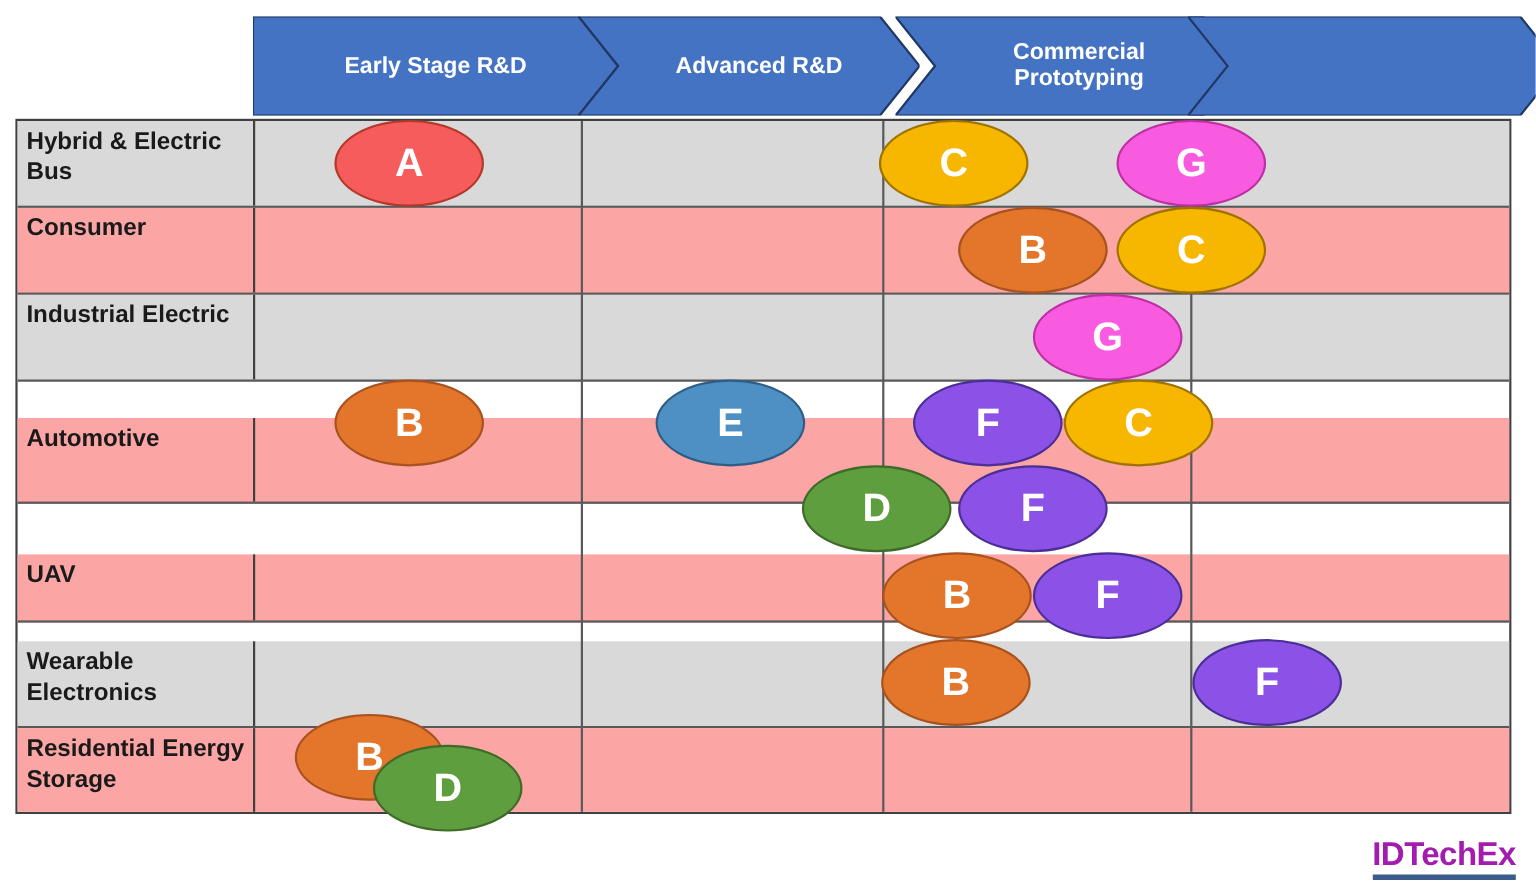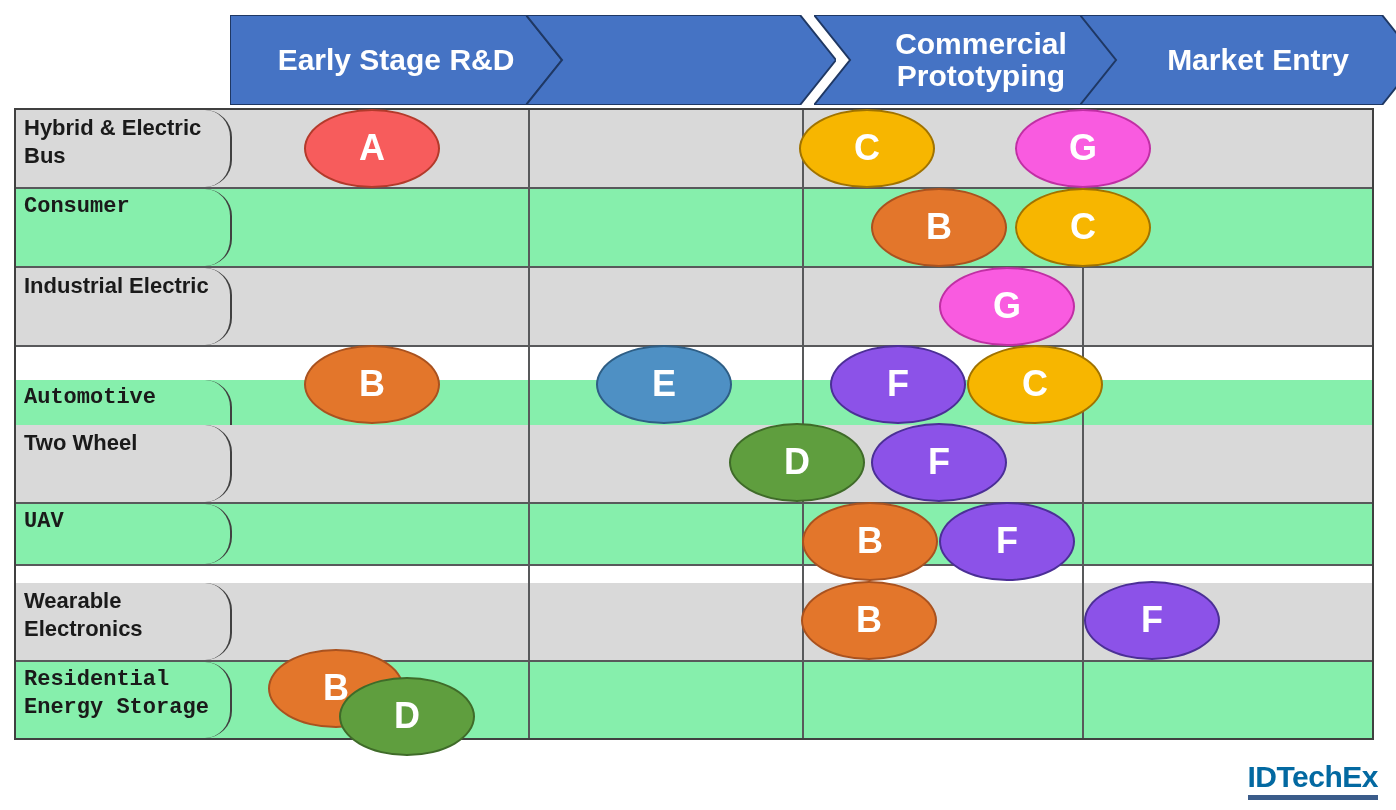--- a/index.html
+++ b/index.html
@@ -15,7 +15,7 @@
   .chev{position:absolute;top:0;height:90px;display:flex;align-items:center;justify-content:center;}
   .chev .cap{
     position:relative;z-index:2;color:#ffffff;font-weight:bold;
-    font-size:30px;line-height:1.08;text-align:center;letter-spacing:0px;
+    font-size:21px;line-height:1.08;text-align:center;letter-spacing:0px;
     padding:0 14px;
   }
   .chevbg{position:absolute;left:0;top:0;width:100%;height:100%;z-index:1;}

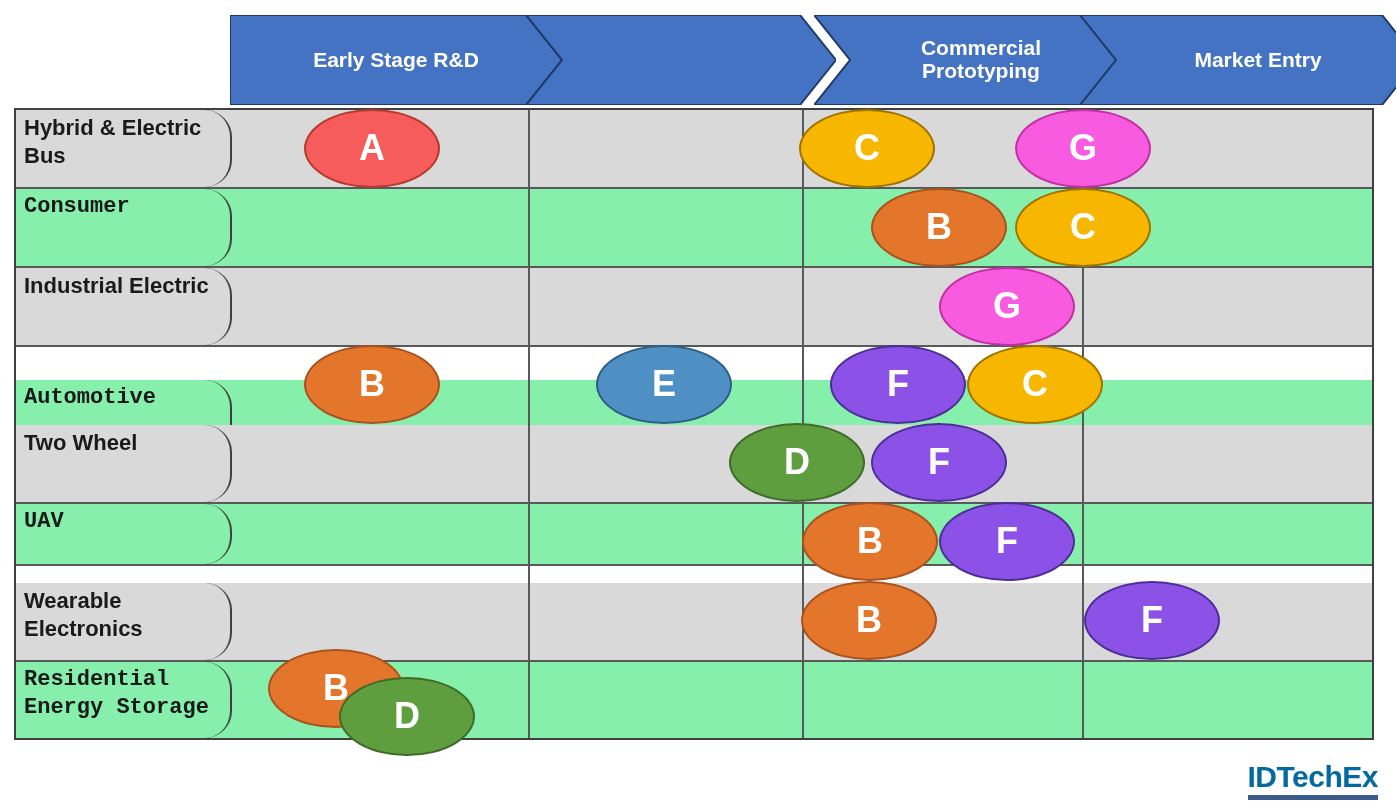--- a/index.html
+++ b/index.html
@@ -71,6 +71,7 @@
         <svg class="chevbg" viewBox="0 0 310 90" preserveAspectRatio="none">
           <path d="M0,0 L274,0 L310,45 L274,90 L0,90 L36,45 Z" fill="#4573C4" stroke="#1F3864" stroke-width="2"></path>
         </svg>
+        <div class="cap" style="max-width: 228px; margin-left: 18px;">Advanced R&amp;D</div>
       </div>
       <div class="chev" style="left: 584px; width: 316px;">
         <svg class="chevbg" viewBox="0 0 316 90" preserveAspectRatio="none">

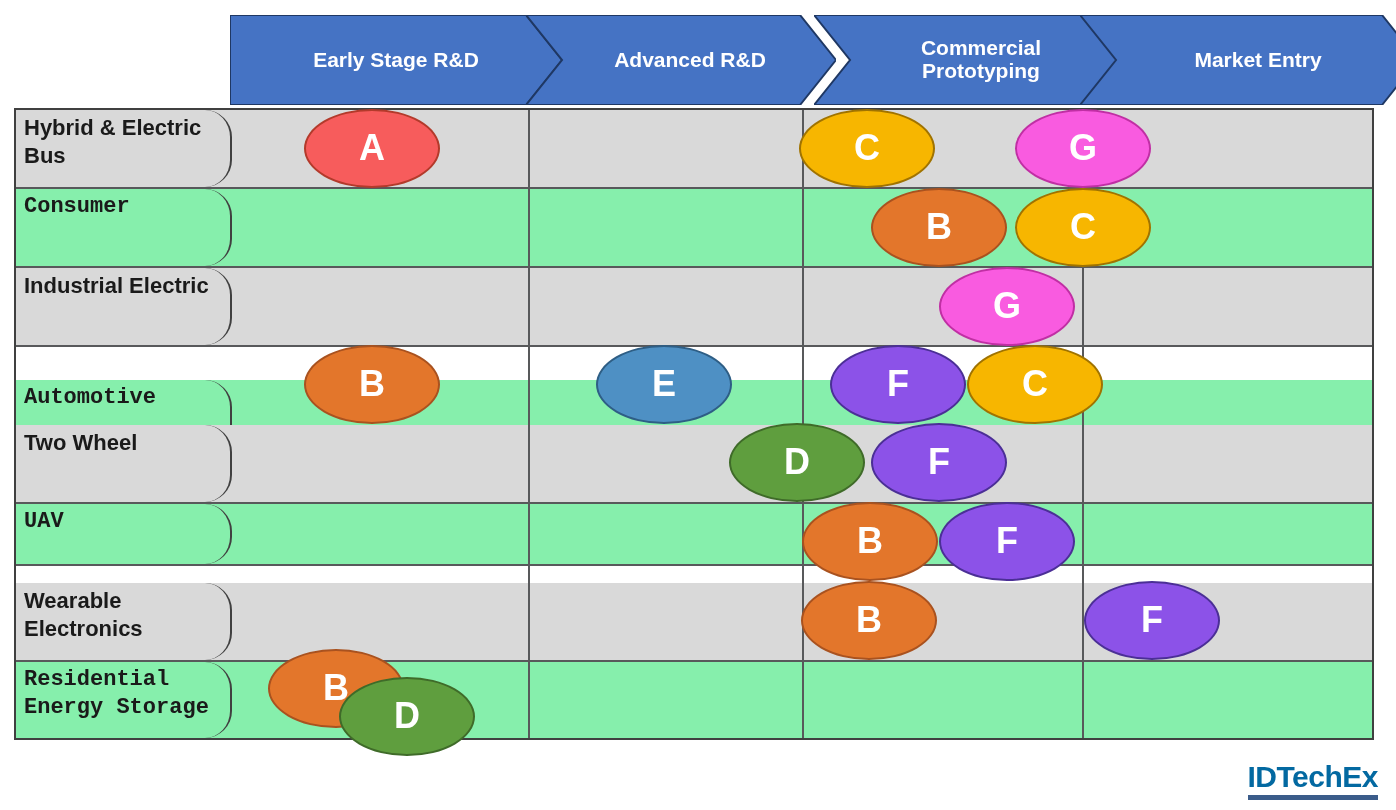--- a/index.html
+++ b/index.html
@@ -83,7 +83,6 @@
         <svg class="chevbg" viewBox="0 0 338 90" preserveAspectRatio="none">
           <path d="M0,0 L302,0 L338,45 L302,90 L0,90 L36,45 Z" fill="#4573C4" stroke="#1F3864" stroke-width="2"></path>
         </svg>
-        <div class="cap" style="max-width: 256px; white-space: nowrap; margin-left: 18px;">Market Entry</div>
       </div>
     </div>
 

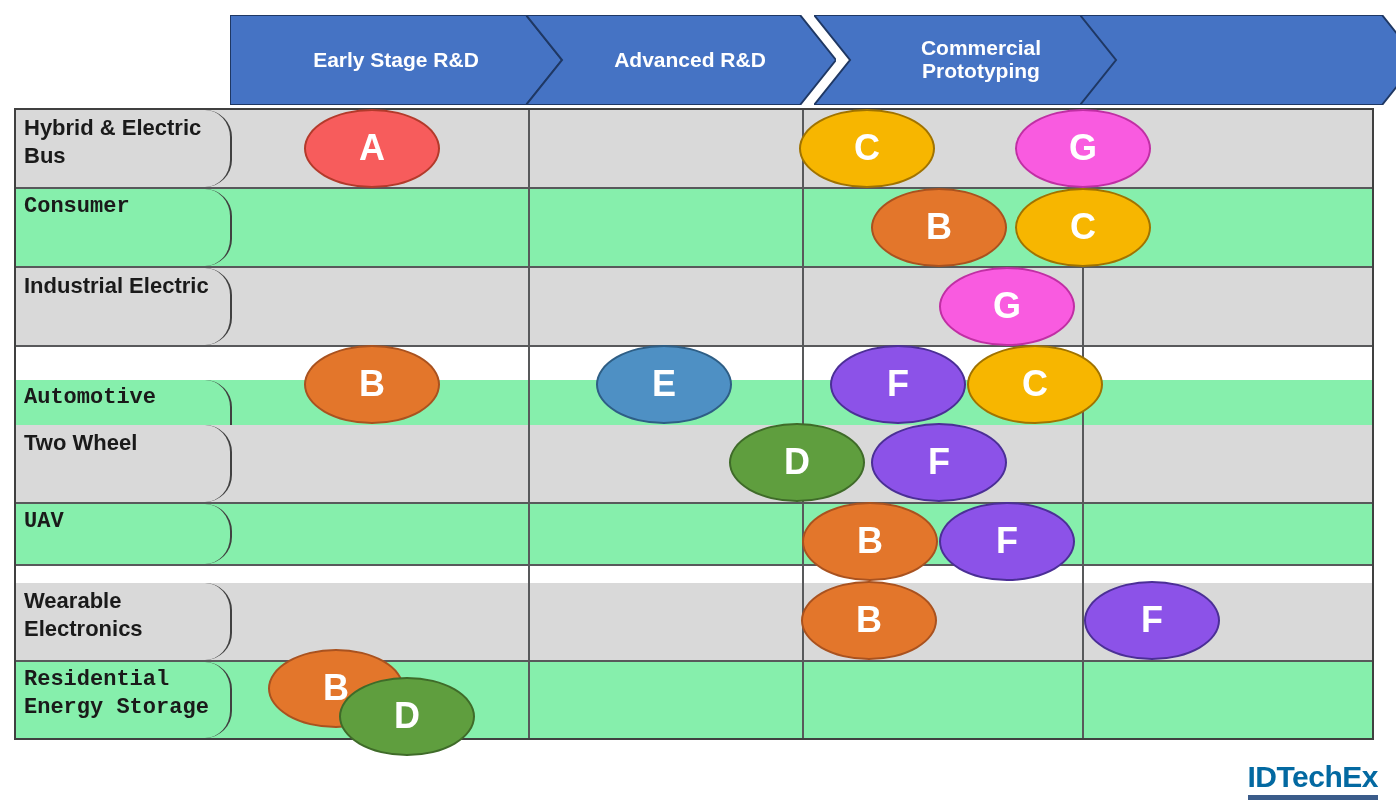--- a/index.html
+++ b/index.html
@@ -34,7 +34,6 @@
     border-right:2px solid #404040;
     font-size:22px;font-weight:bold;color:#1a1a1a;line-height:1.27;
     display:block;
-    border-radius:27px;
   }
   .vline{position:absolute;top:0;width:0;height:100%;
          border-left:2px solid #58595B;}

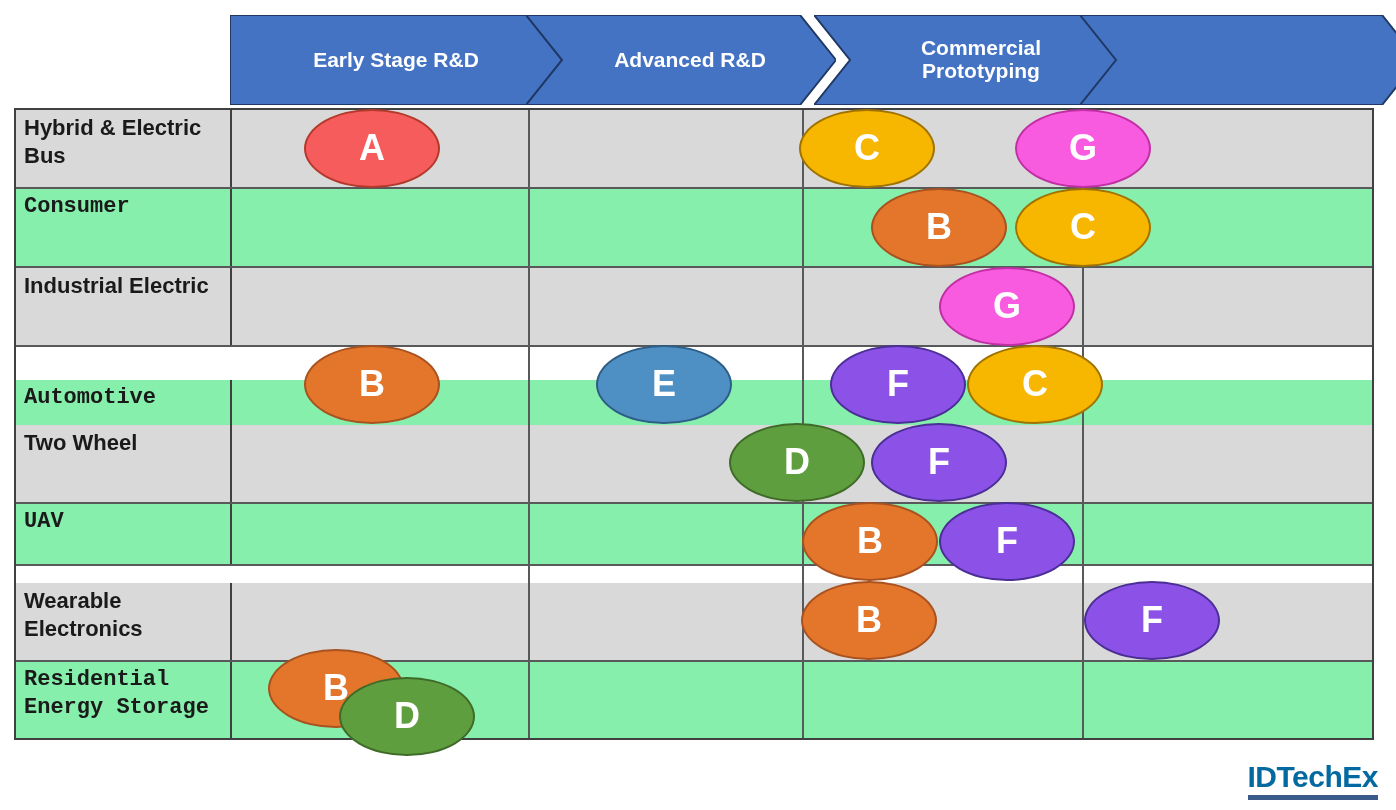--- a/index.html
+++ b/index.html
@@ -27,7 +27,7 @@
        border-bottom:2px solid #58595B;}
   .row.last{border-bottom:none;}
   .row.gray{background:#D9D9D9;}
-  .row.blue{background:#86efac;font-family:Liberation Mono, monospace;}
+  .row.blue{background:#fca5a5;}
   .rowlabel{
     position:absolute;left:0;top:0;width:216px;height:100%;
     box-sizing:border-box;padding:4px 6px 0 8px;

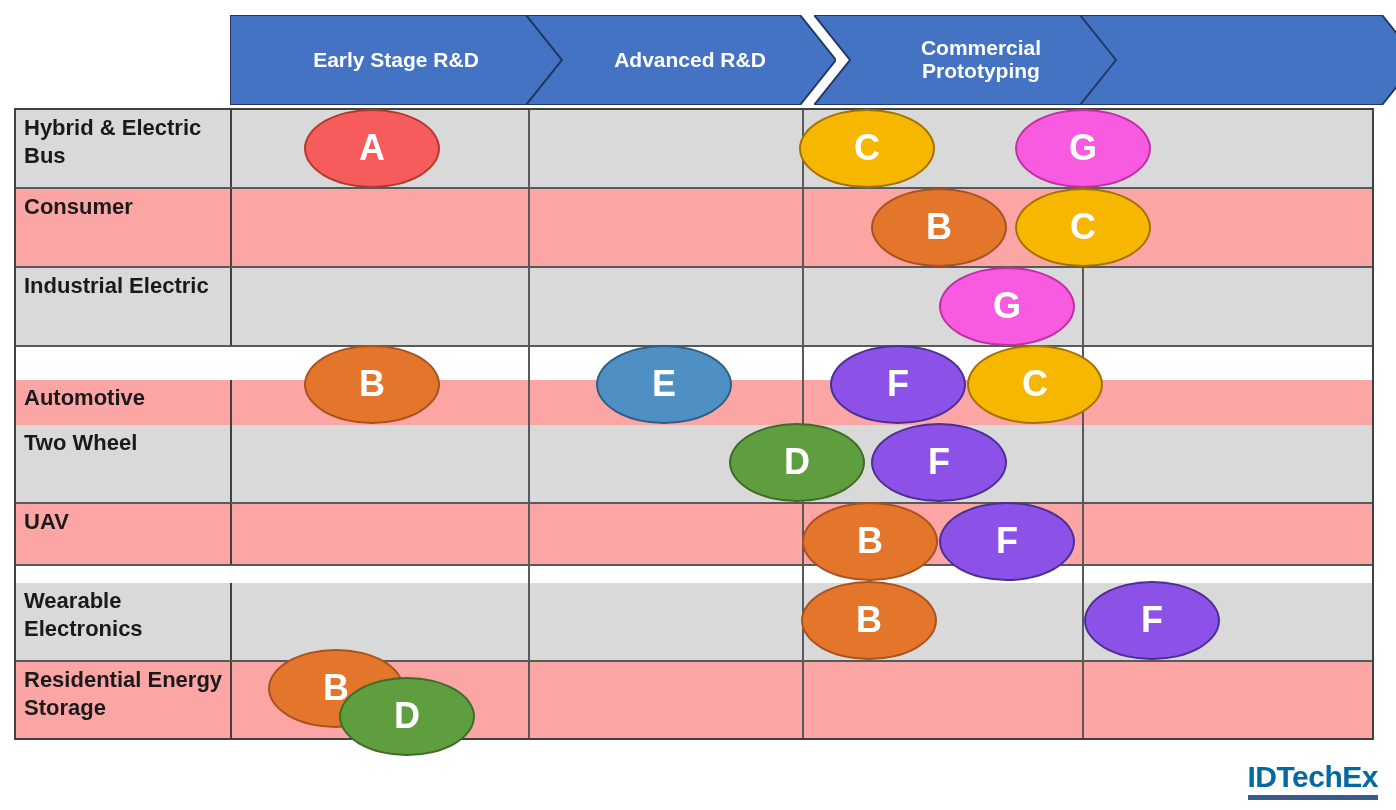--- a/index.html
+++ b/index.html
@@ -98,9 +98,6 @@
       <div class="row blue" style="top: 237px; height: 78px; margin-top: 33px;">
         <div class="rowlabel">Automotive</div>
       </div>
-      <div class="row gray" style="top: 315px; height: 79px;">
-        <div class="rowlabel">Two Wheel</div>
-      </div>
       <div class="row blue" style="top: 394px; height: 62px;">
         <div class="rowlabel">UAV</div>
       </div>

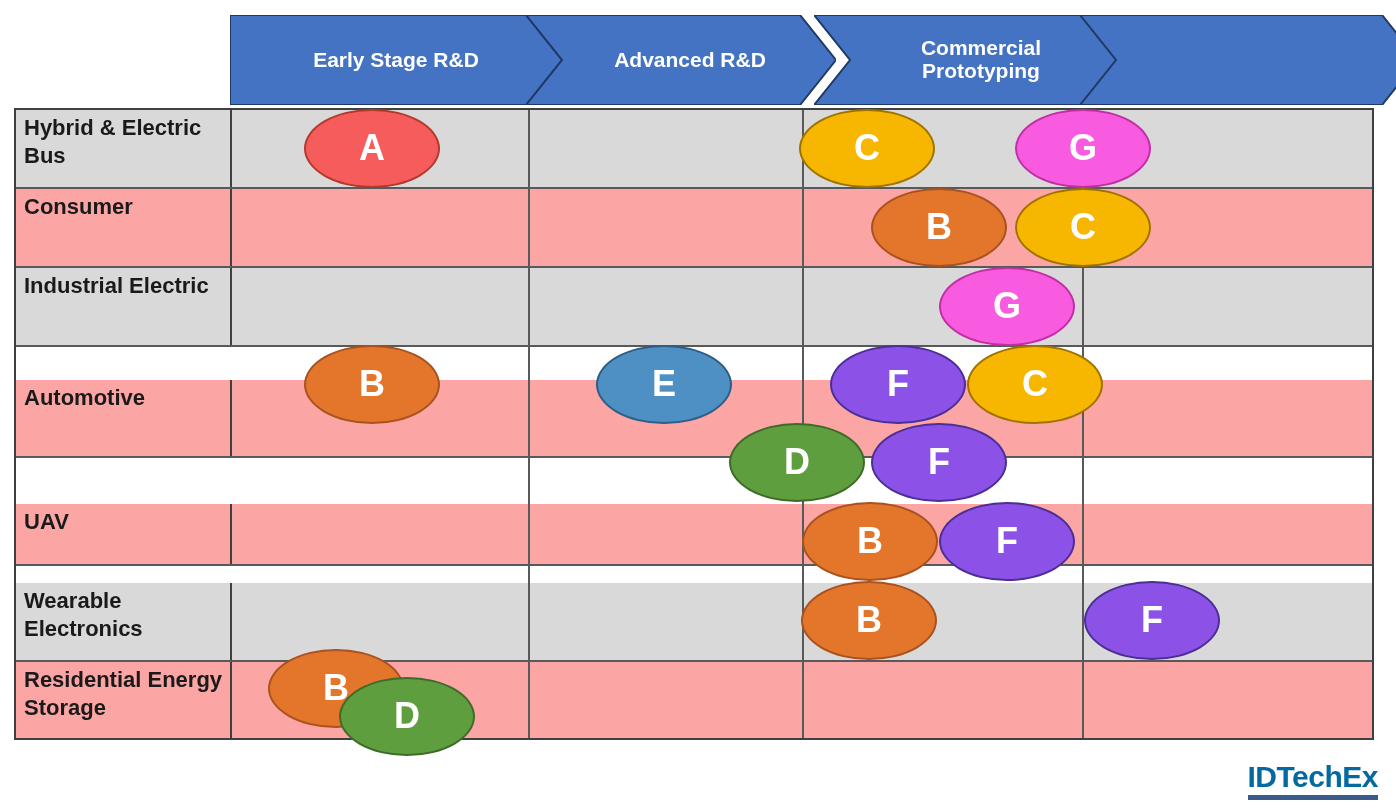--- a/index.html
+++ b/index.html
@@ -50,7 +50,7 @@
 
   
   #logo{position:absolute;right:18px;bottom:10px;text-align:right;}
-  #logo .word{font-size:30px;font-weight:bold;color:#0369a1;
+  #logo .word{font-size:30px;font-weight:bold;color:#a21caf;
               letter-spacing:-0.5px;line-height:1;}
   #logo .bar{height:5px;background:#3B5C8A;margin-top:3px;width:100%;}
 </style>

